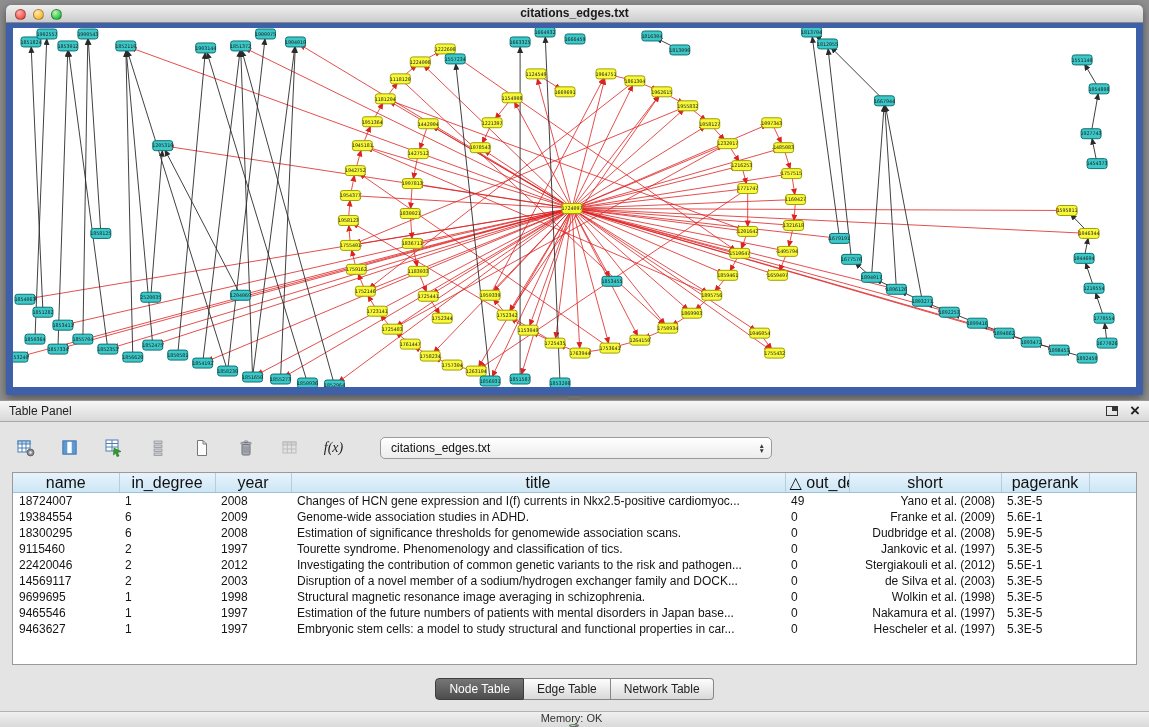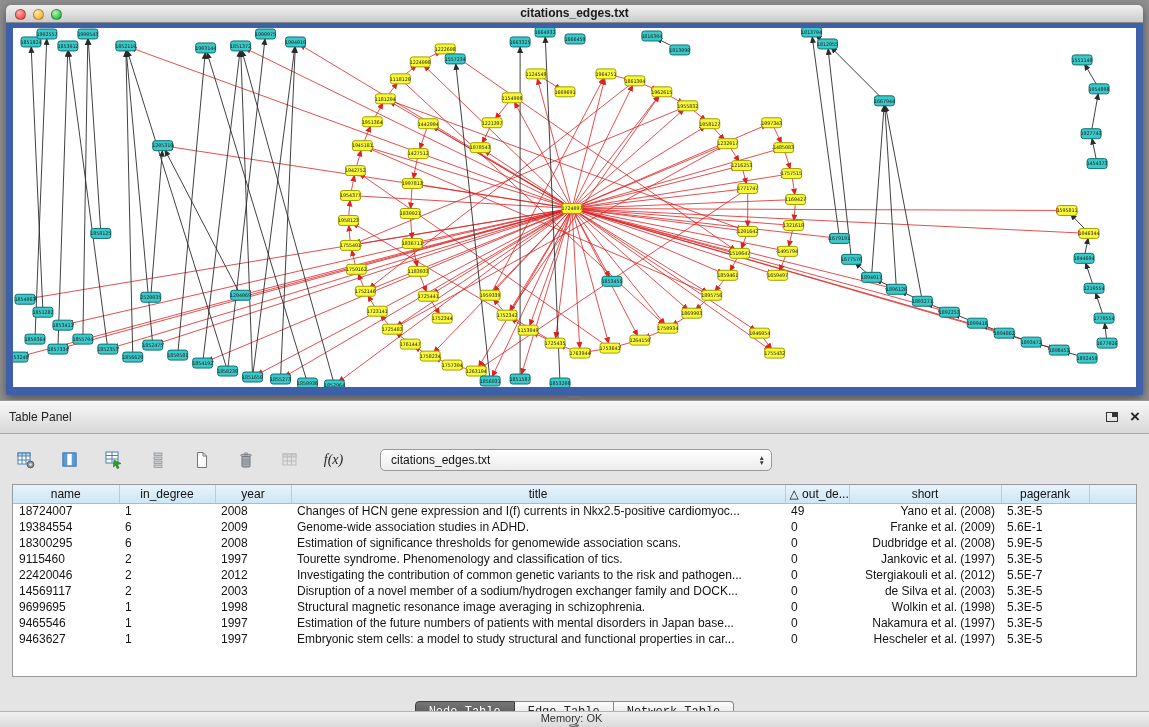--- a/index.html
+++ b/index.html
@@ -44,7 +44,7 @@
     background:#e4e4e4; border-top:1px solid #979797;
   }
   .panel-header {
-    height:33px; background:linear-gradient(#f7f7f7,#d8d8d8);
+    height:21px; background:linear-gradient(#f7f7f7,#d8d8d8);
     border-bottom:1px solid #a8a8a8; display:flex; align-items:center; padding:0 9px;
   }
   .panel-title { font-size:12px; color:#222; }

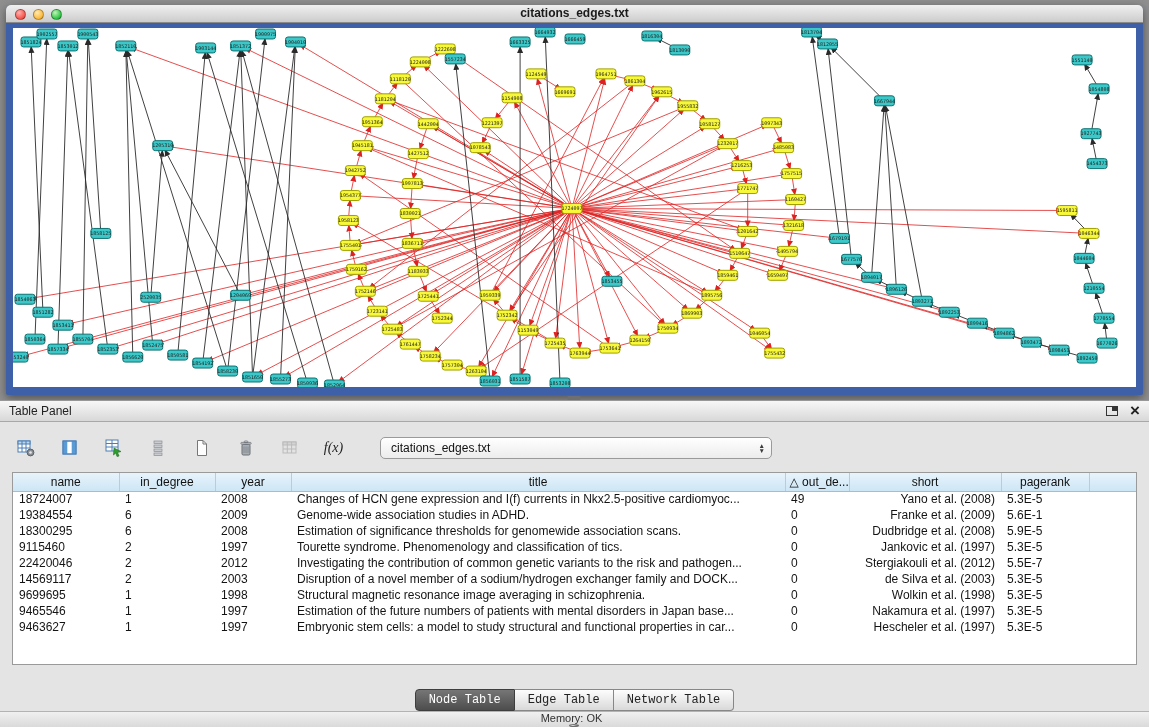--- a/index.html
+++ b/index.html
@@ -79,7 +79,7 @@
   th {
     height:18px; background:linear-gradient(#e7f3fb,#cde6f5);
     border-right:1px solid #b2cfdf; border-bottom:1px solid #9cc0d4;
-    font-weight:normal; font-size:12px; color:#111; padding:0 4px;
+    font-weight:normal; font-size:16px; color:#111; padding:0 4px;
     text-align:center; overflow:hidden; white-space:nowrap;
   }
   th:last-child { border-right:none; }

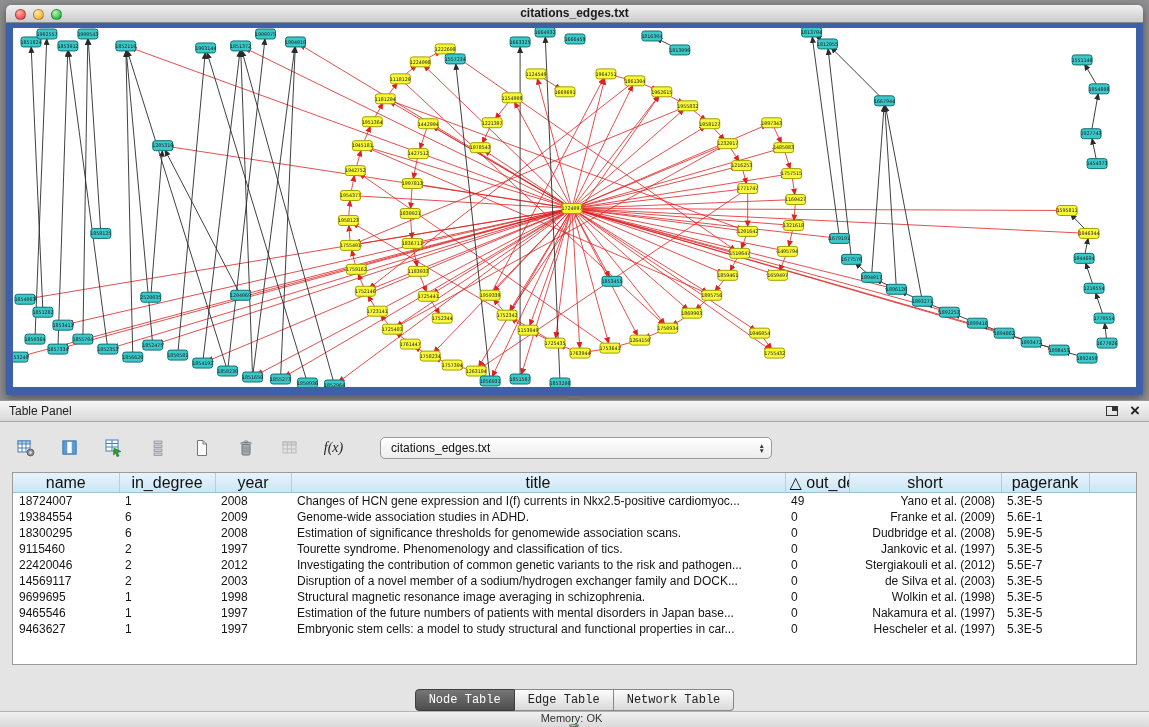--- a/index.html
+++ b/index.html
@@ -982,7 +982,7 @@
             <td>Investigating the contribution of common genetic variants to the risk and pathogen...</td>
             <td>0</td>
             <td>Stergiakouli et al. (2012)</td>
-            <td>5.5E-7</td>
+            <td>5.5E-1</td>
             <td></td>
           </tr>
           <tr>

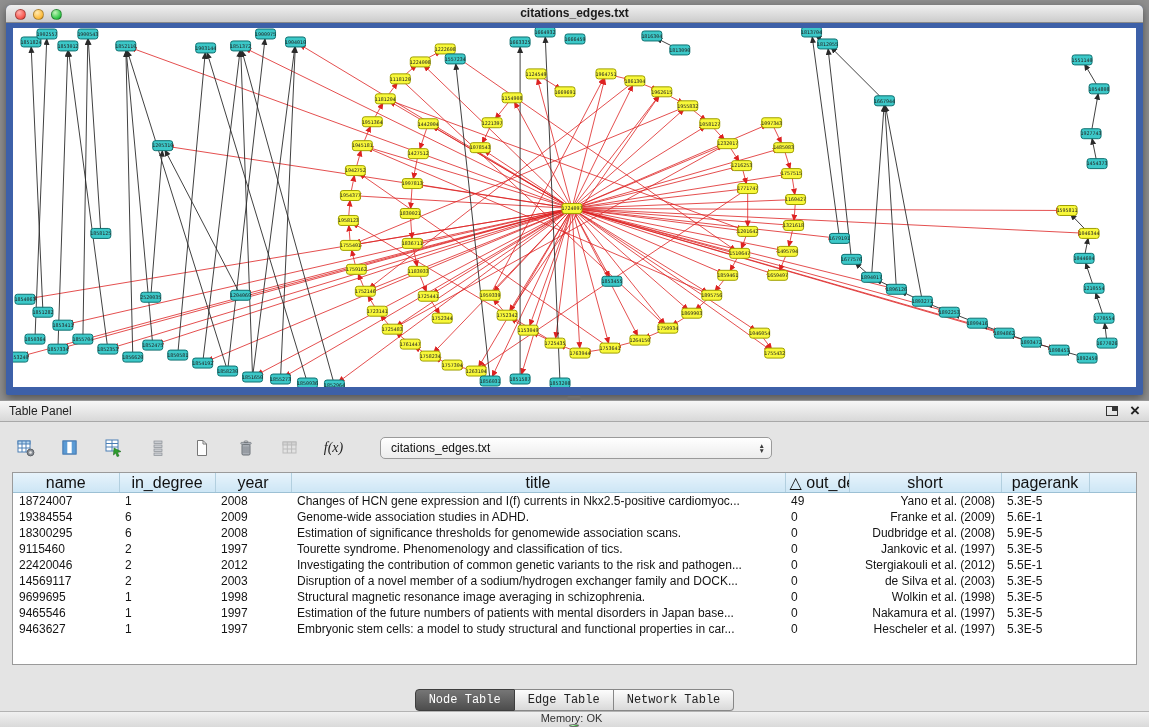--- a/index.html
+++ b/index.html
@@ -89,7 +89,7 @@
   }
   td:nth-child(6) { text-align:right; }
 
-  .tabs { display:flex; justify-content:center; margin-top:24px;font-family:Liberation Mono, monospace; }
+  .tabs { display:flex; justify-content:center; margin-top:13px; }
   .tab {
     font-size:12px; color:#222; padding:3px 13px;
     background:linear-gradient(#fdfdfd,#d9d9d9);

